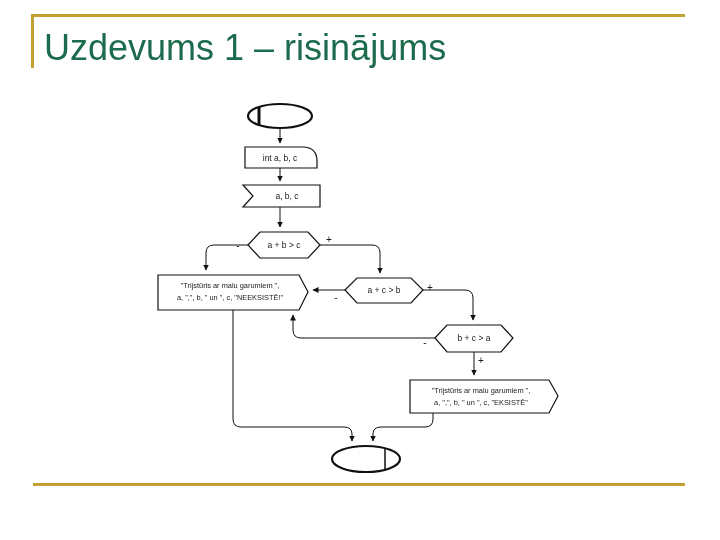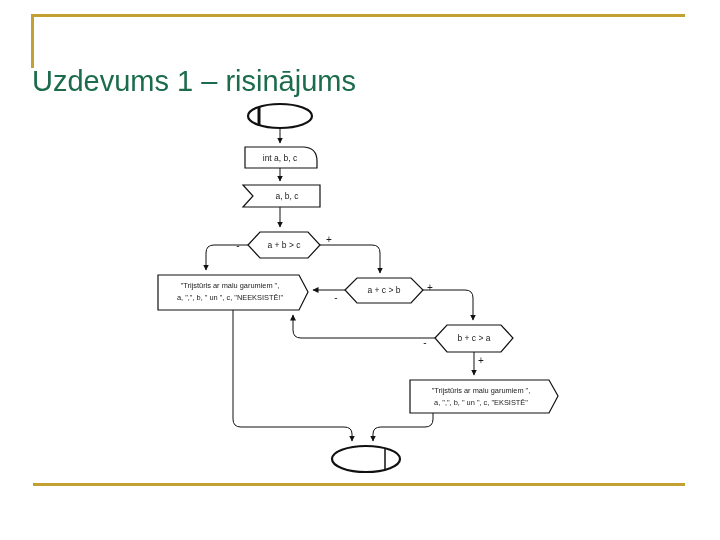--- a/index.html
+++ b/index.html
@@ -12,10 +12,9 @@
   .accent-left{position:absolute;left:31px;top:14px;width:3px;height:54px;background:#C2A032;}
   .accent-bottom{position:absolute;left:33px;top:483px;width:652px;height:3px;background:#C2A032;}
   .title{
-    position:absolute;left:32px;top:27px;
-    font-size:29px;font-weight:400;color:#1C6B4C;letter-spacing:0px;
+    position:absolute;left:44px;top:27px;
+    font-size:36px;font-weight:400;color:#1C6B4C;letter-spacing:0px;
     white-space:nowrap;
-    margin-top:38px;
   }
   svg.flow{position:absolute;left:0;top:0;width:720px;height:540px;}
   svg .shape{fill:#ffffff;stroke:#111111;stroke-width:1.2;}

